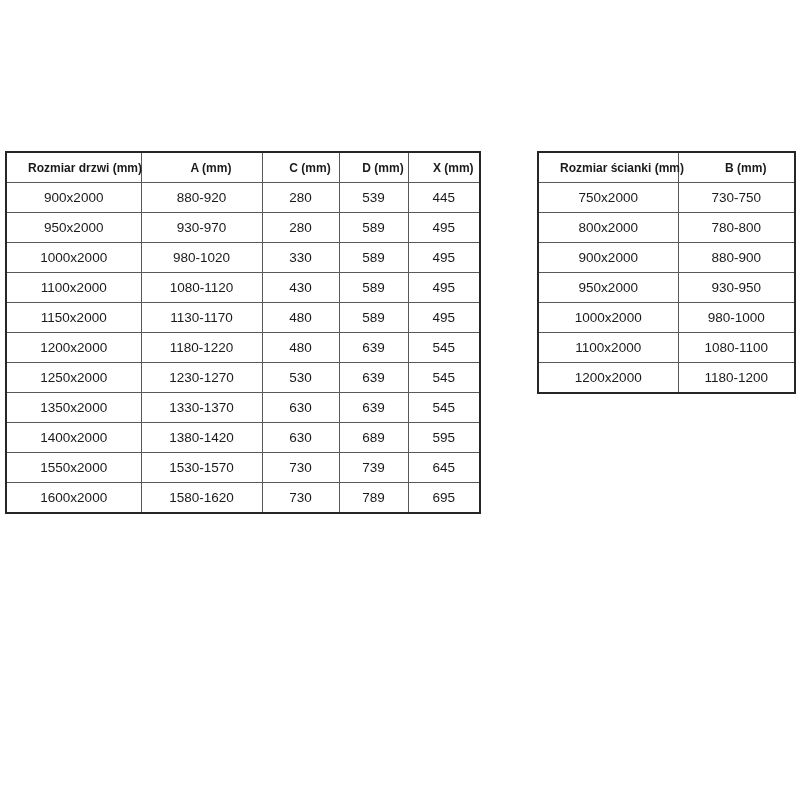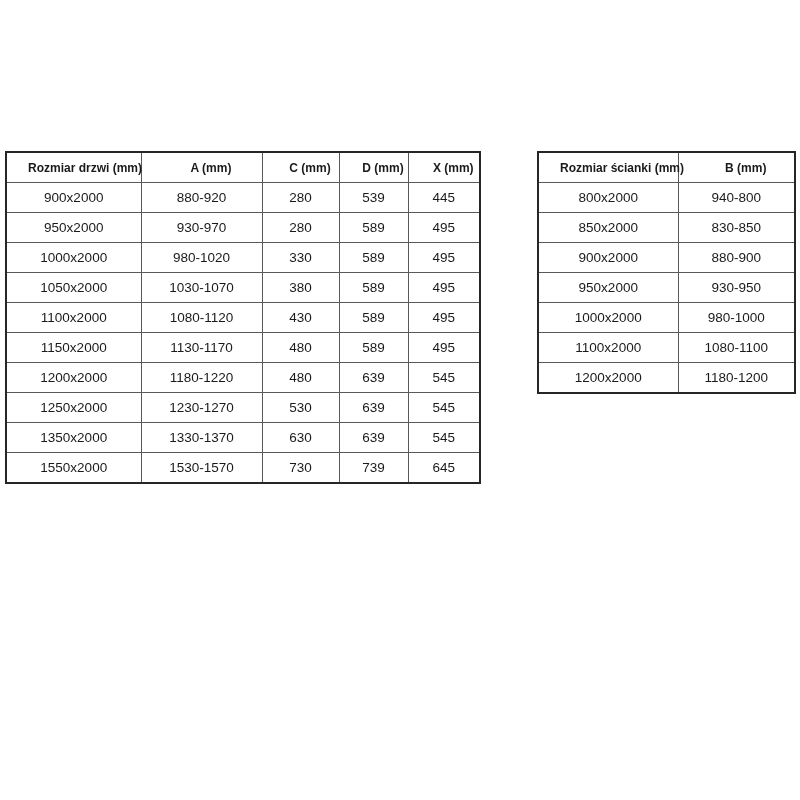--- a/index.html
+++ b/index.html
@@ -162,6 +162,10 @@
     </thead>
     <tbody>
         <tr>
+          <td>750x2000</td>
+          <td>730-750</td>
+        </tr>
+        <tr>
           <td>800x2000</td>
           <td>940-800</td>
         </tr>

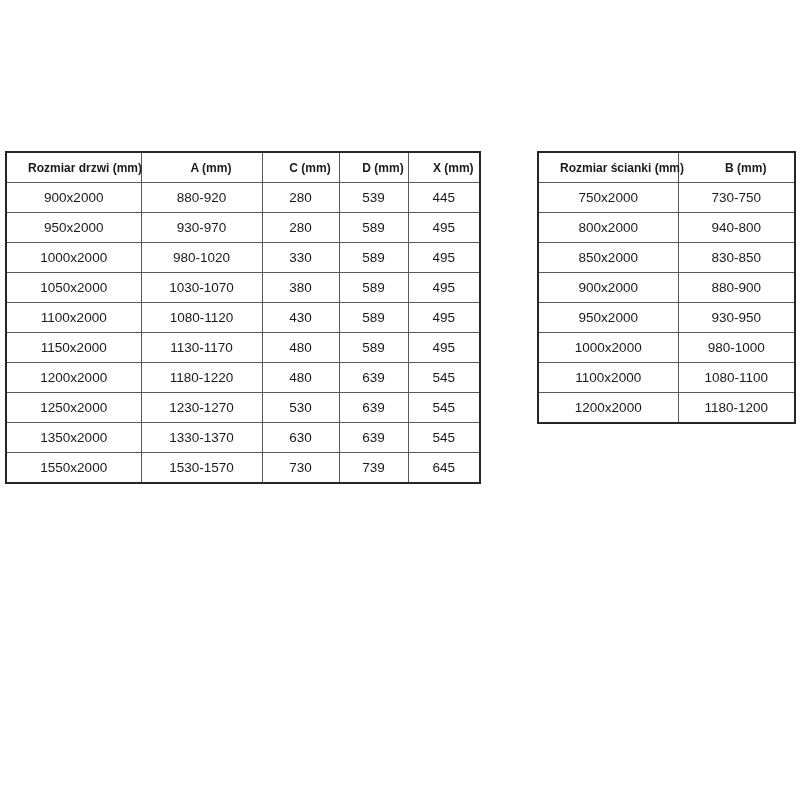--- a/index.html
+++ b/index.html
@@ -167,7 +167,7 @@
         </tr>
         <tr>
           <td>800x2000</td>
-          <td>940-800</td>
+          <td>780-800</td>
         </tr>
         <tr>
           <td>850x2000</td>

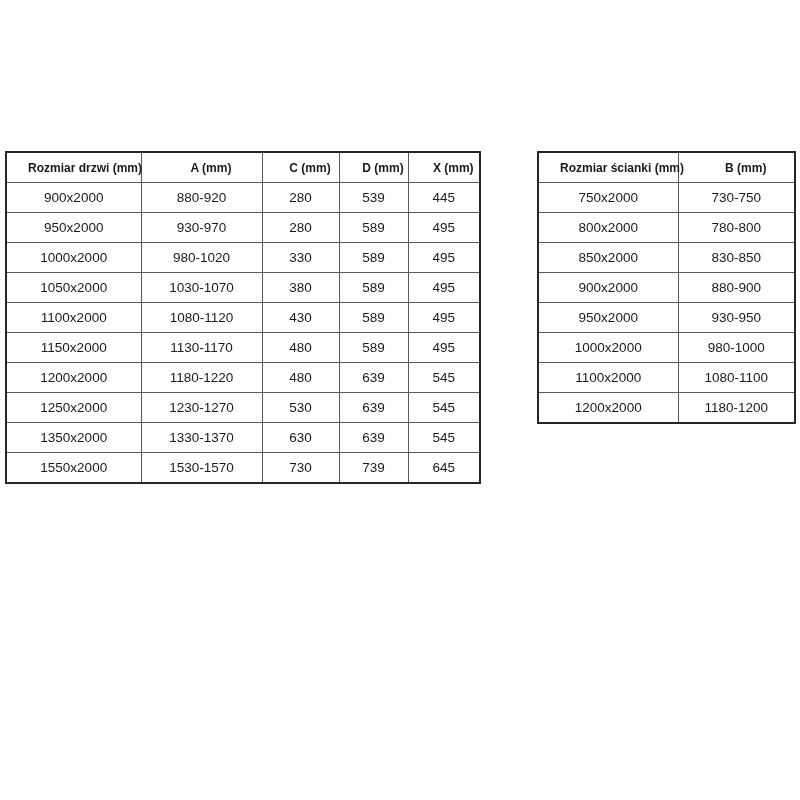--- a/index.html
+++ b/index.html
@@ -170,10 +170,6 @@
           <td>780-800</td>
         </tr>
         <tr>
-          <td>850x2000</td>
-          <td>830-850</td>
-        </tr>
-        <tr>
           <td>900x2000</td>
           <td>880-900</td>
         </tr>

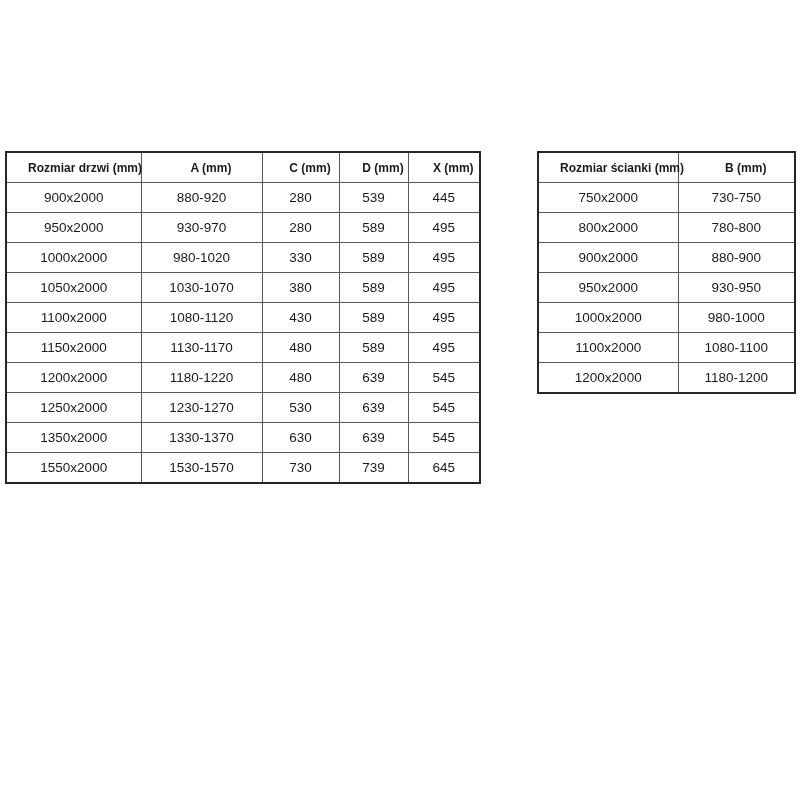--- a/index.html
+++ b/index.html
@@ -98,13 +98,6 @@
           <td>495</td>
         </tr>
         <tr>
-          <td>1050x2000</td>
-          <td>1030-1070</td>
-          <td>380</td>
-          <td>589</td>
-          <td>495</td>
-        </tr>
-        <tr>
           <td>1100x2000</td>
           <td>1080-1120</td>
           <td>430</td>

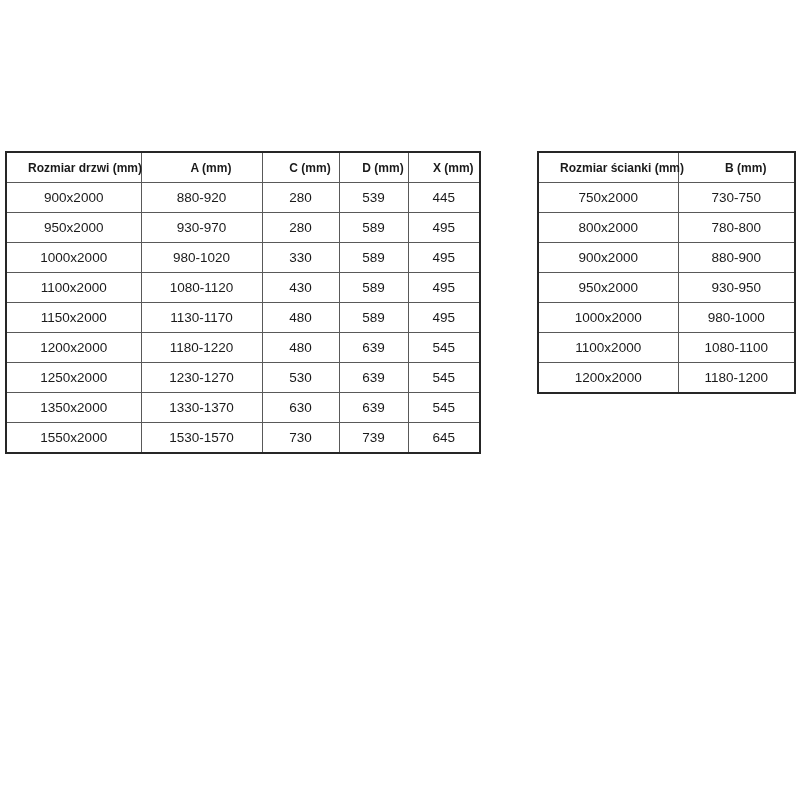--- a/index.html
+++ b/index.html
@@ -133,6 +133,13 @@
           <td>545</td>
         </tr>
         <tr>
+          <td>1400x2000</td>
+          <td>1380-1420</td>
+          <td>630</td>
+          <td>689</td>
+          <td>595</td>
+        </tr>
+        <tr>
           <td>1550x2000</td>
           <td>1530-1570</td>
           <td>730</td>

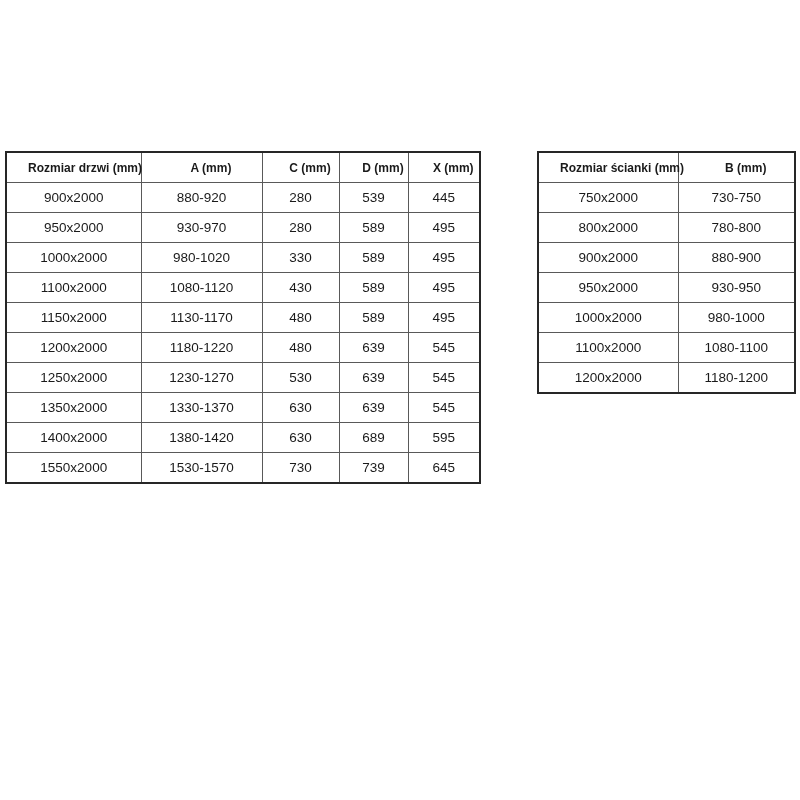--- a/index.html
+++ b/index.html
@@ -146,6 +146,13 @@
           <td>739</td>
           <td>645</td>
         </tr>
+        <tr>
+          <td>1600x2000</td>
+          <td>1580-1620</td>
+          <td>730</td>
+          <td>789</td>
+          <td>695</td>
+        </tr>
       </tbody>
   </table>
 

